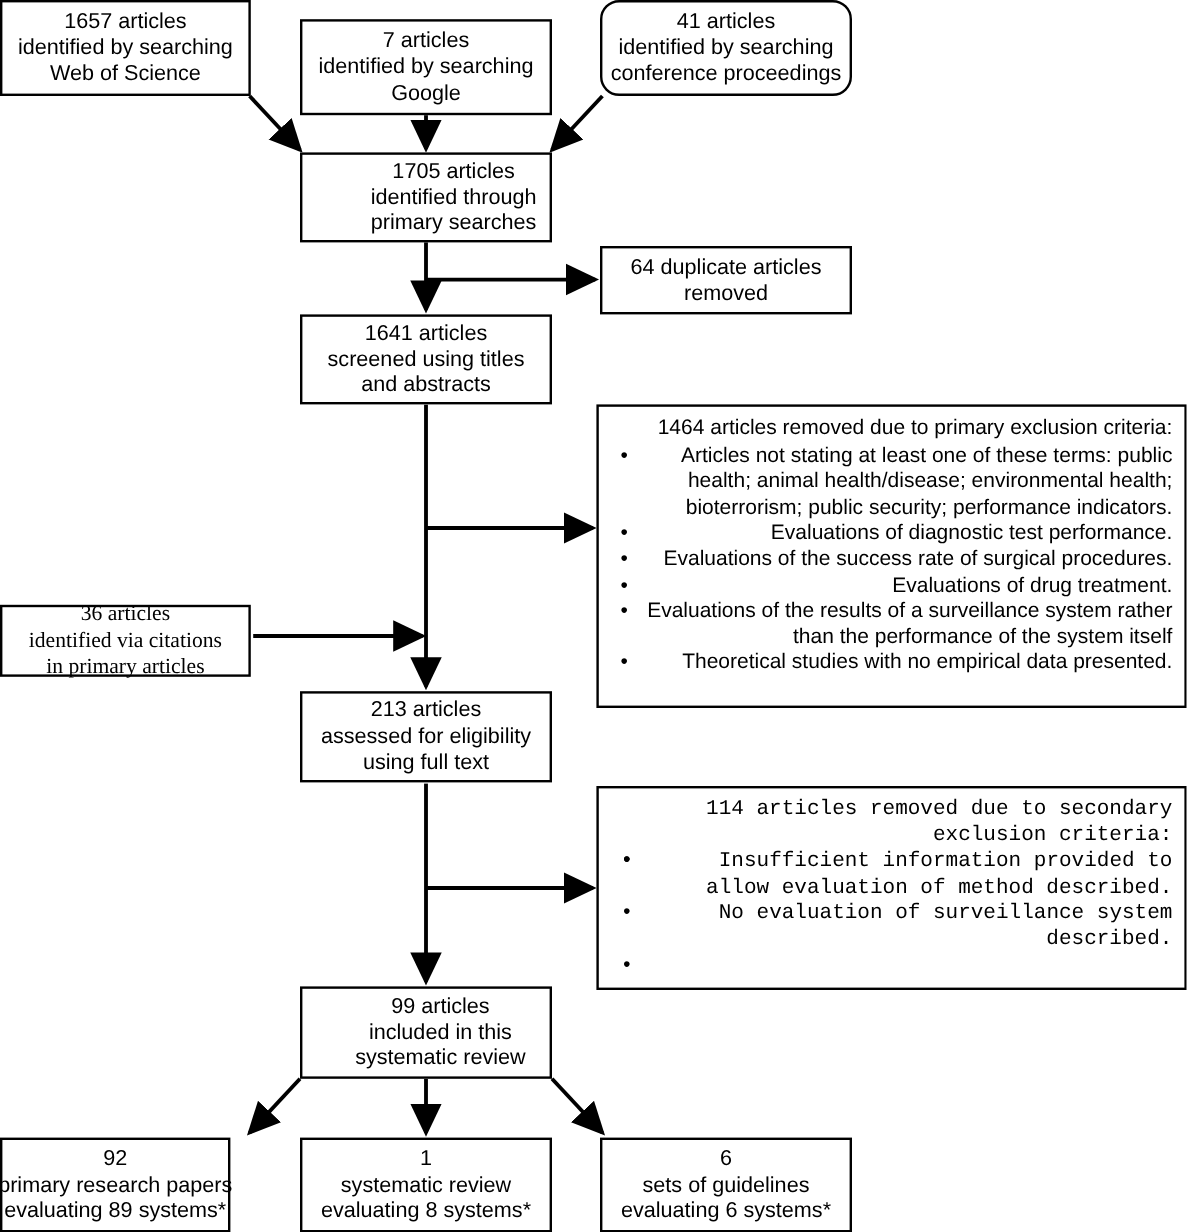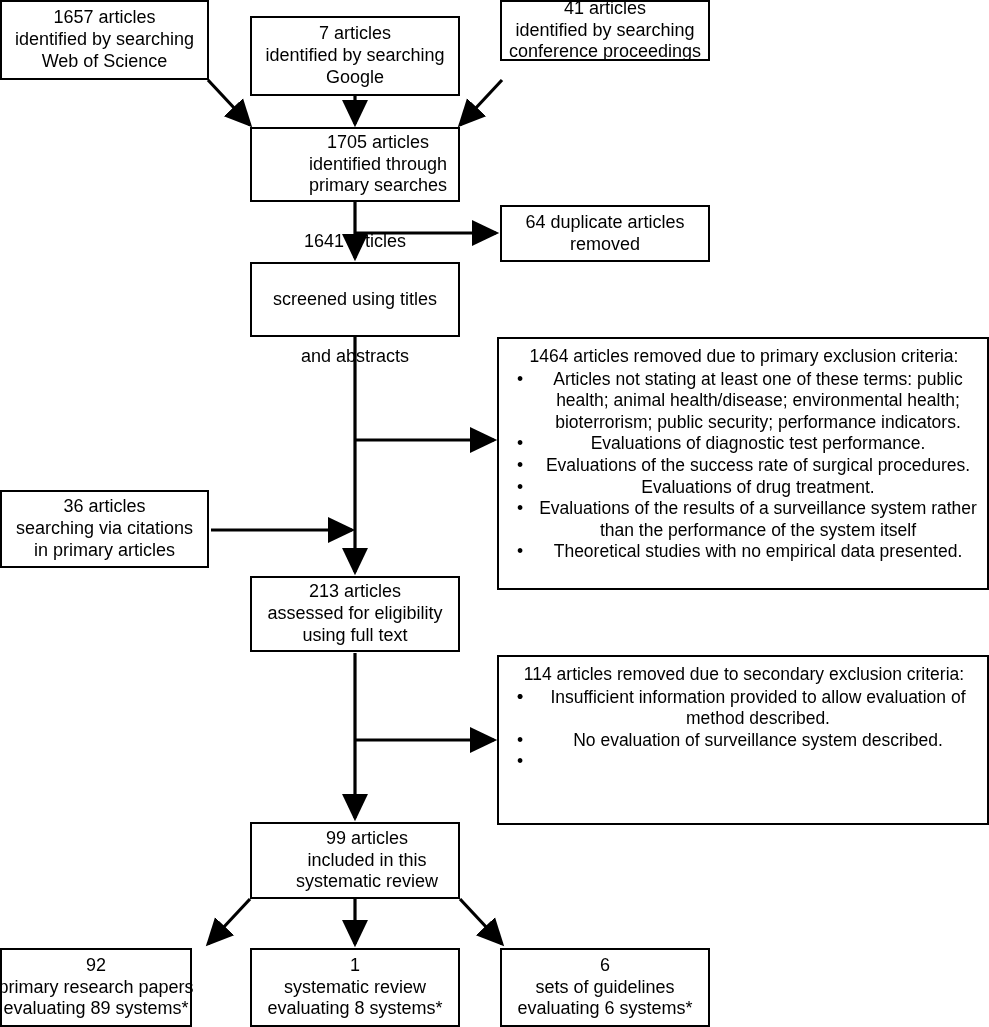--- a/index.html
+++ b/index.html
@@ -110,7 +110,7 @@
     <span class="line">Google</span>
   </div>
 
-  <div class="node node-center" style="left:500px; top:0px; width:210px; height:61px;">
+  <div class="node node-center" style="left:500px; top:0px; width:210px; height:80px;border-radius:16px;">
     <span class="line">41 articles</span>
     <span class="line">identified by searching</span>
     <span class="line">conference proceedings</span>

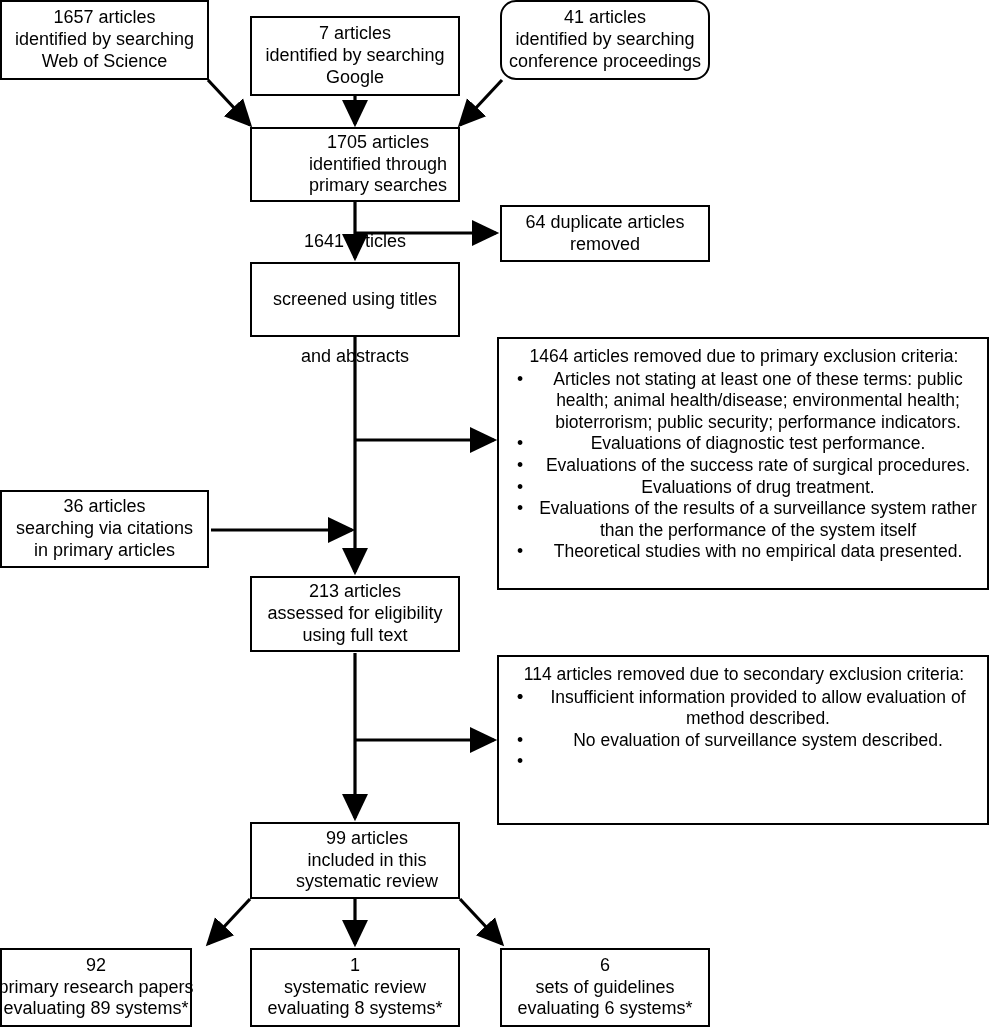--- a/index.html
+++ b/index.html
@@ -127,7 +127,7 @@
     <span class="line">removed</span>
   </div>
 
-  <div class="node node-center" style="left:250px; top:262px; width:210px; height:75px;gap:36px;">
+  <div class="node node-center" style="left:250px; top:262px; width:210px; height:75px;">
     <span class="line">1641 articles</span>
     <span class="line">screened using titles</span>
     <span class="line">and abstracts</span>

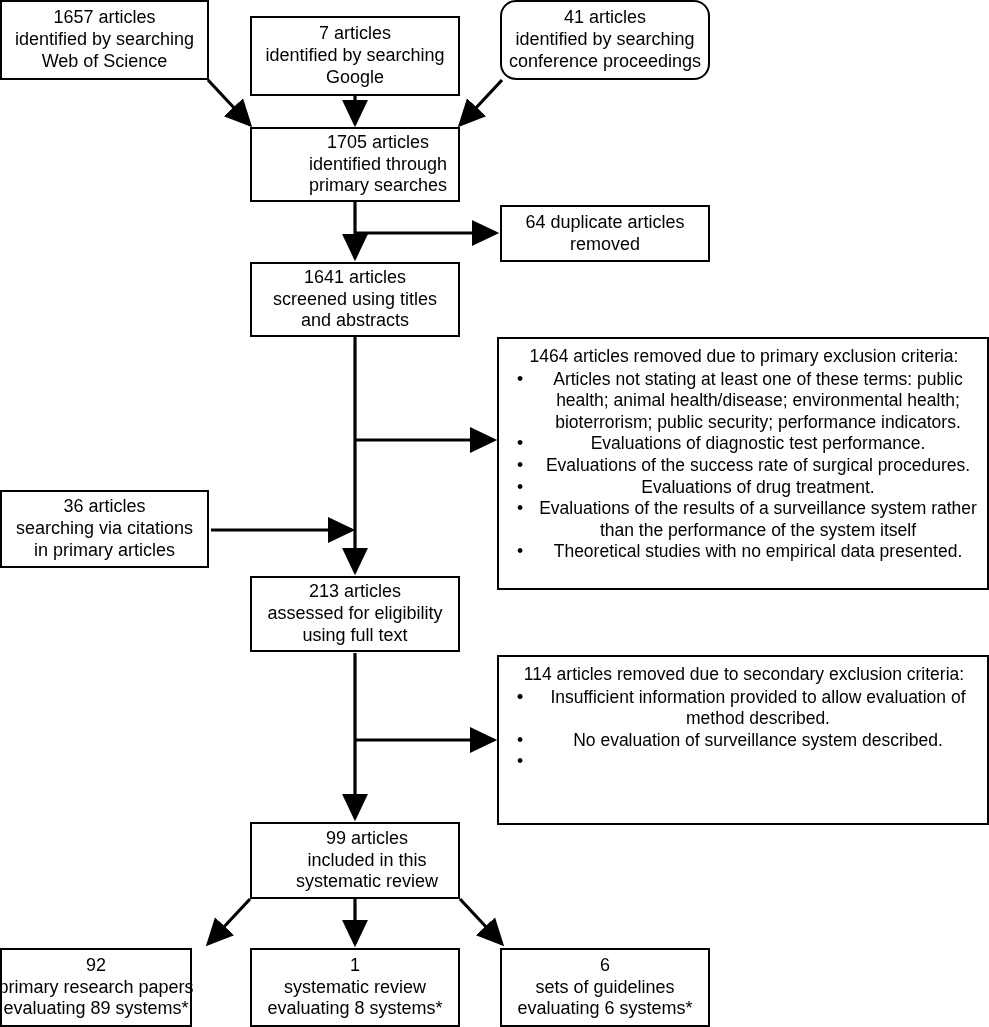--- a/index.html
+++ b/index.html
@@ -40,7 +40,7 @@
     padding: 7px 10px 8px 12px;
     font-size: 17.5px;
     line-height: 1.235;
-    text-align: center;
+    text-align: right;
   }
   .panel .head {
     display: block;

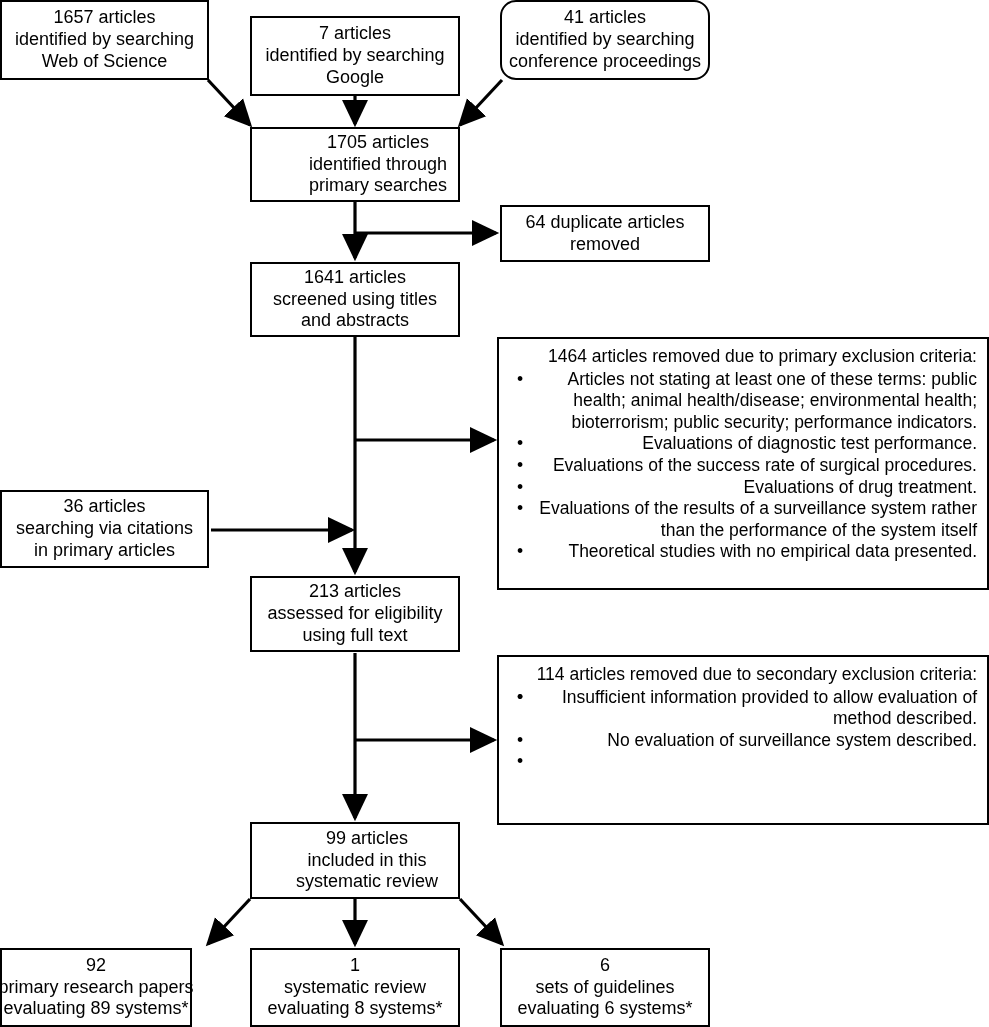--- a/index.html
+++ b/index.html
@@ -145,7 +145,7 @@
     </ul>
   </div>
 
-  <div class="node node-center" style="left:0px; top:490px; width:209px; height:78px;">
+  <div class="node node-center" style="left:0px; top:504px; width:209px; height:60px;font-family:Liberation Serif, serif;">
     <span class="line">36 articles</span>
     <span class="line">searching via citations</span>
     <span class="line">in primary articles</span>

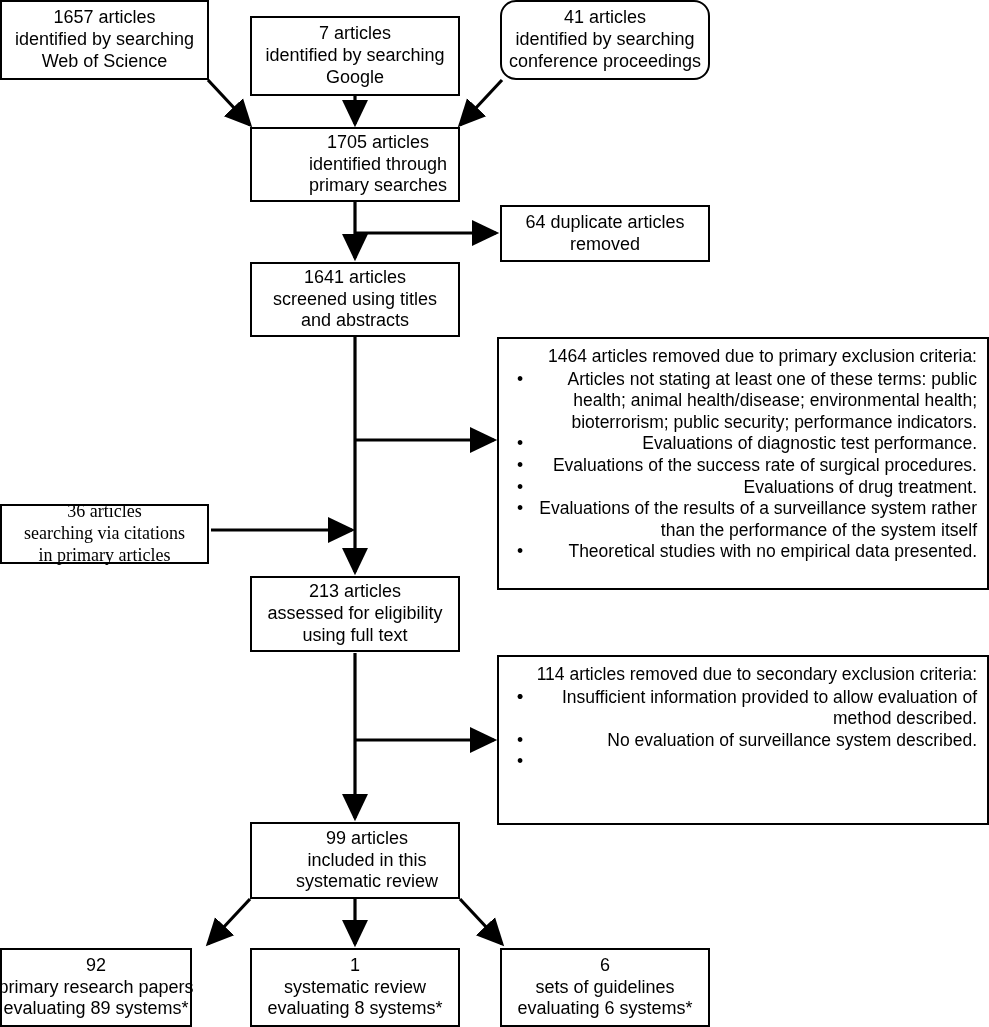--- a/index.html
+++ b/index.html
@@ -147,7 +147,7 @@
 
   <div class="node node-center" style="left:0px; top:504px; width:209px; height:60px;font-family:Liberation Serif, serif;">
     <span class="line">36 articles</span>
-    <span class="line">searching via citations</span>
+    <span class="line">identified via citations</span>
     <span class="line">in primary articles</span>
   </div>
 

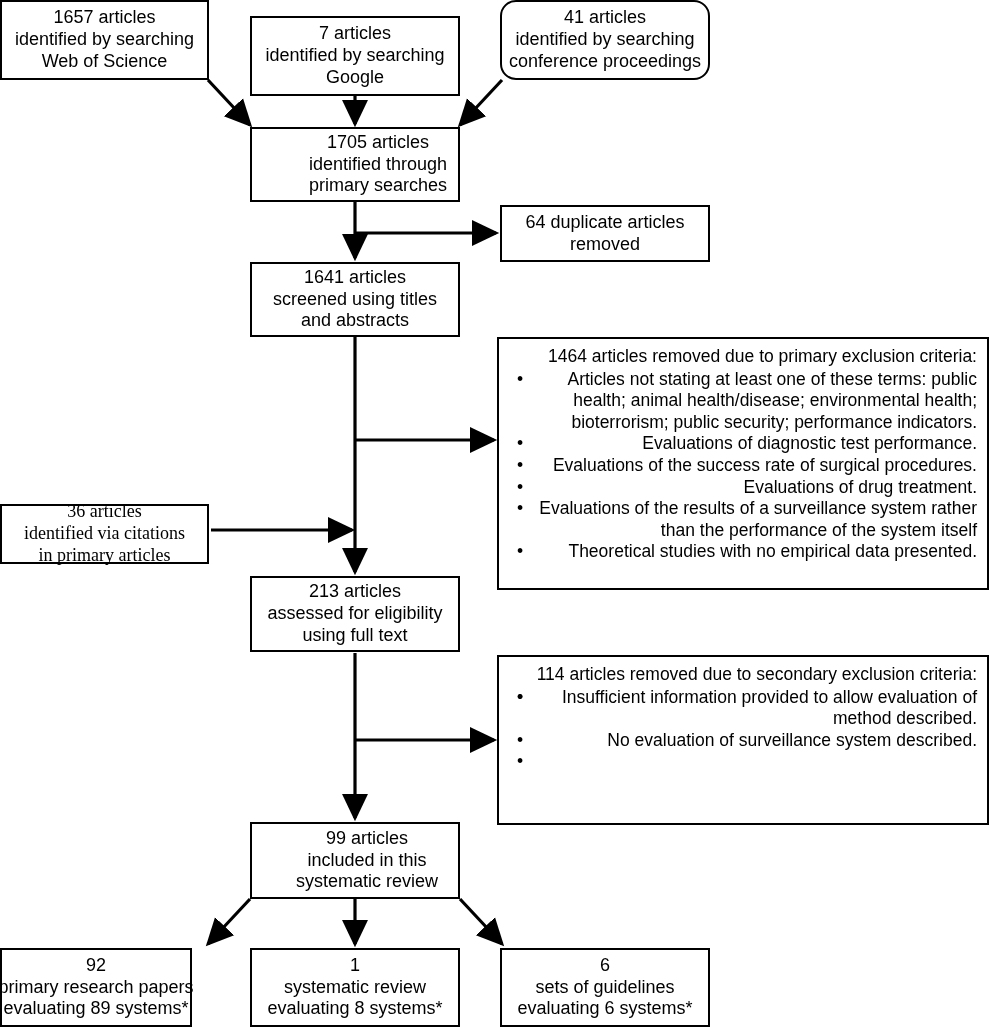--- a/index.html
+++ b/index.html
@@ -157,7 +157,7 @@
     <span class="line">using full text</span>
   </div>
 
-  <div class="node panel" style="left:497px; top:655px; width:492px; height:170px;">
+  <div class="node panel" style="left:497px; top:655px; width:492px; height:170px;font-family:Liberation Mono, monospace;">
     <span class="head">114 articles removed due to secondary exclusion criteria:</span>
     <ul>
       <li><span class="bullet">•</span></li>

